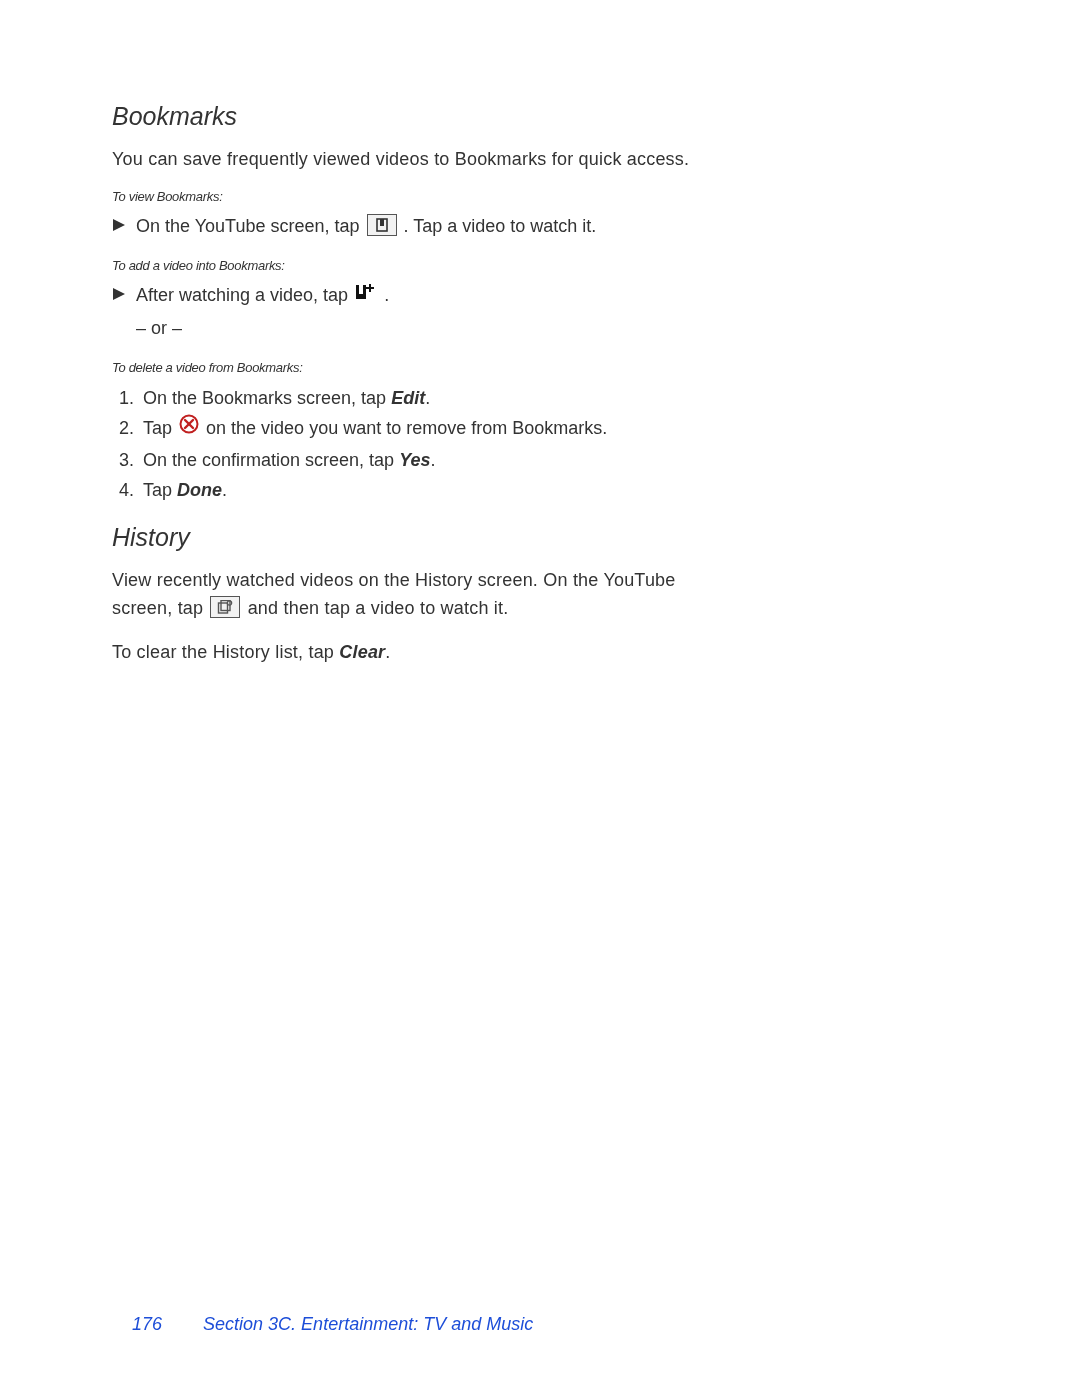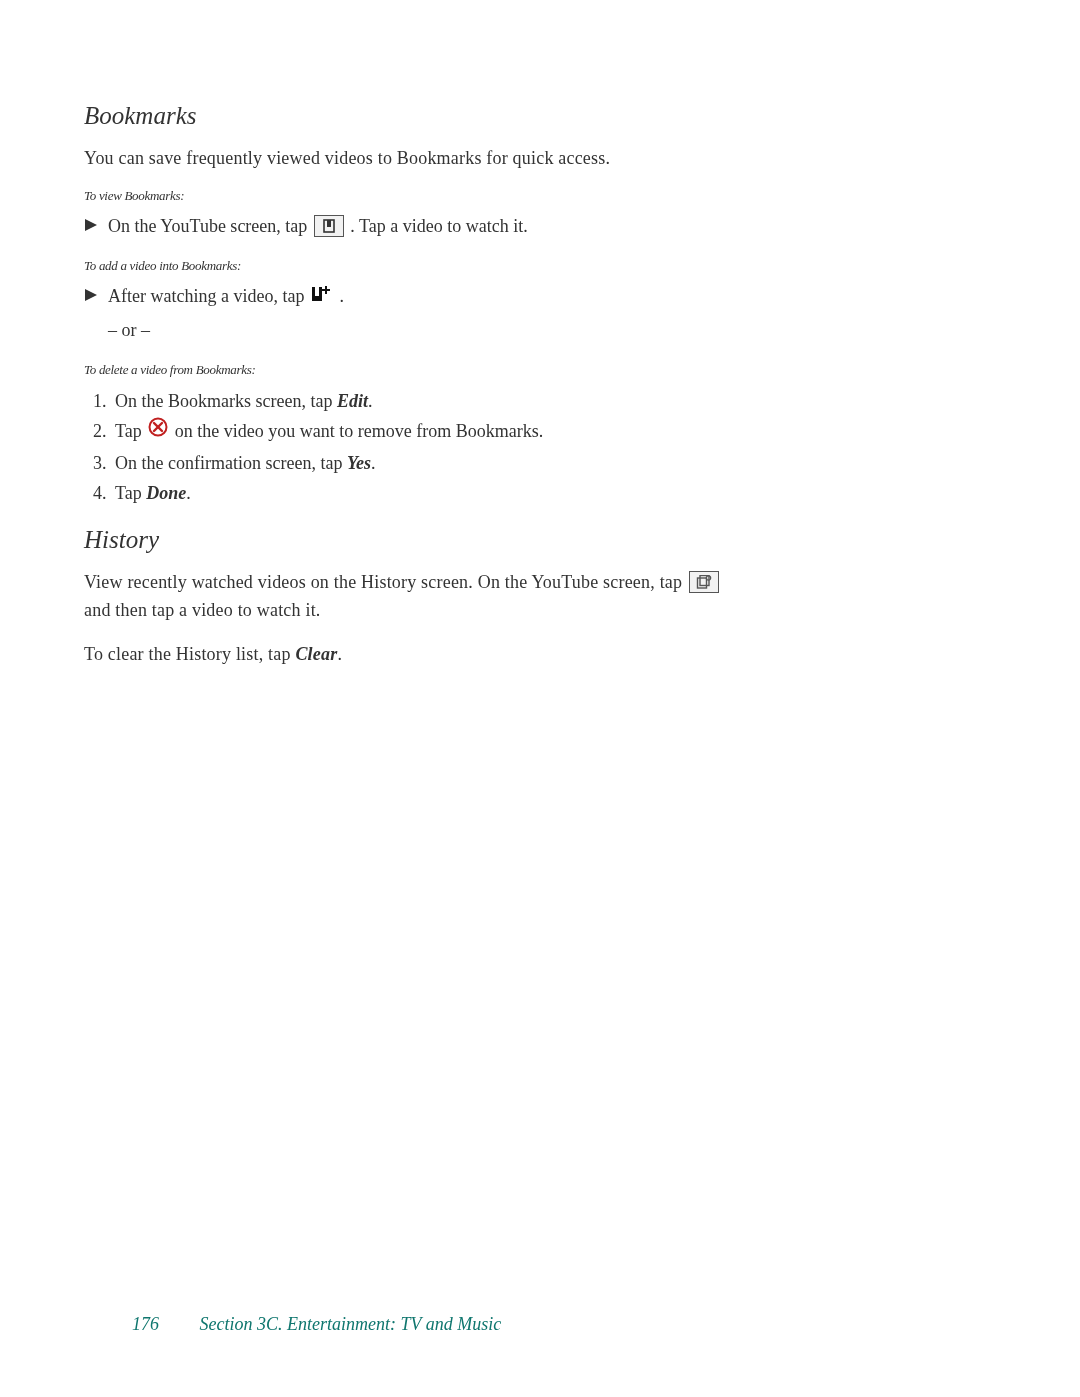--- a/index.html
+++ b/index.html
@@ -16,8 +16,7 @@
     width: 860px;
     height: 1397px;
     box-sizing: border-box;
-    padding: 102px 132px 0 84px;
-    font-family: Liberation Serif, serif;
+    padding: 102px 132px 0 112px;
   }
   h2.section-head {
     margin: 0 0 14px 0;

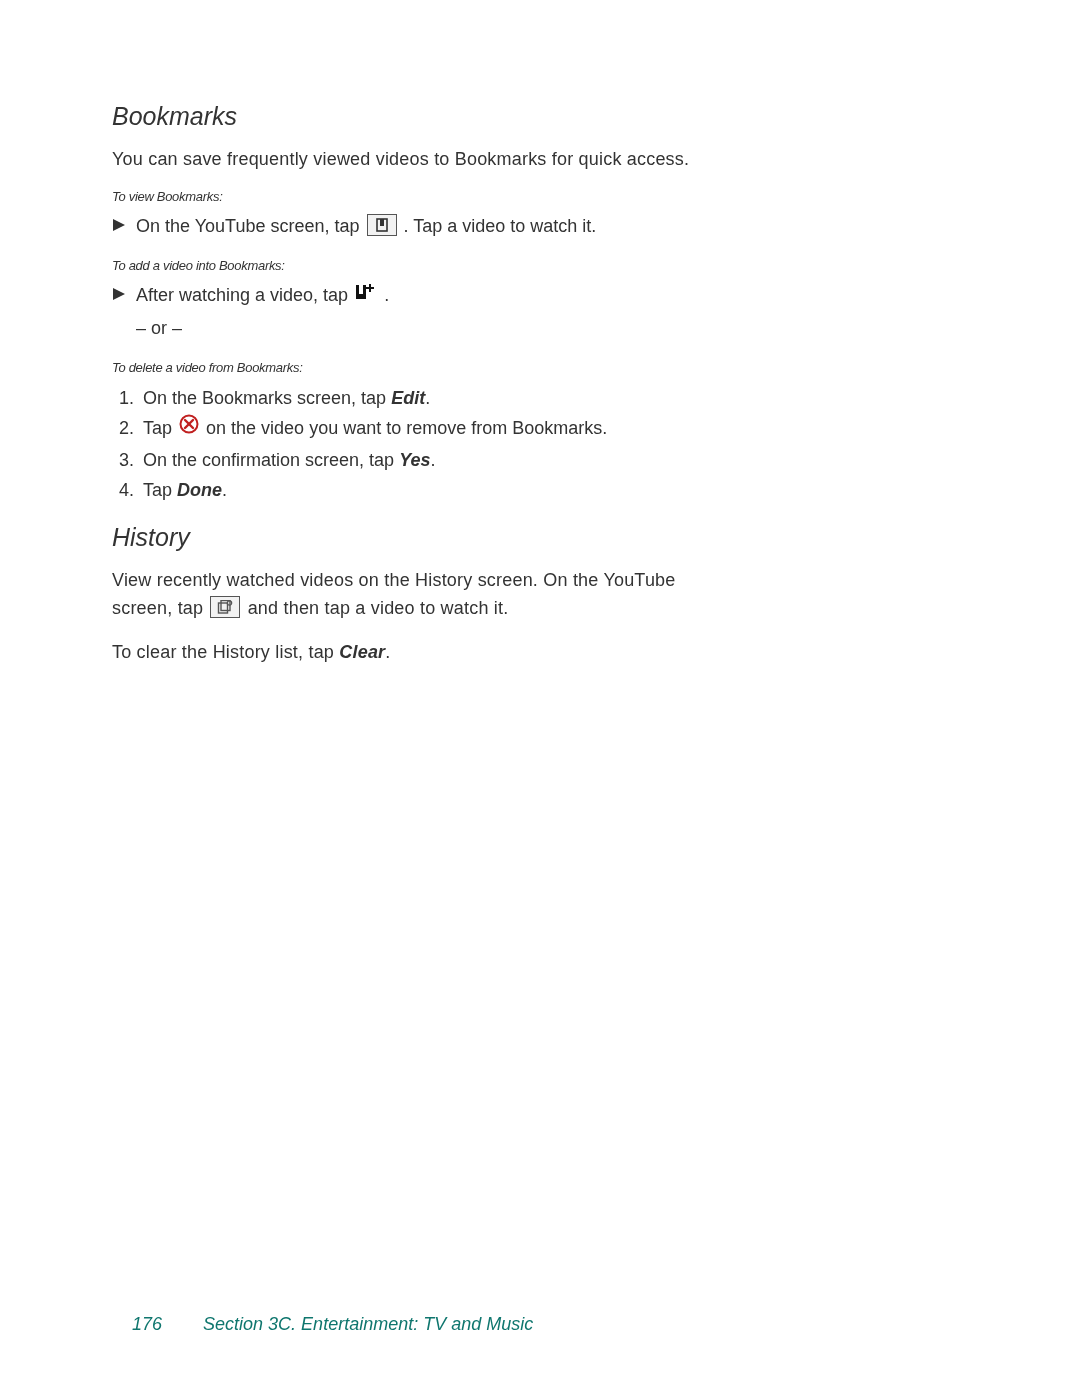--- a/index.html
+++ b/index.html
@@ -77,7 +77,7 @@
     bottom: 62px;
     font-style: italic;
     font-size: 18px;
-    color: #0f766e;
+    color: #1d4ed8;
   }
   .footer .pnum { margin-right: 36px; }
   .inline-icon {

